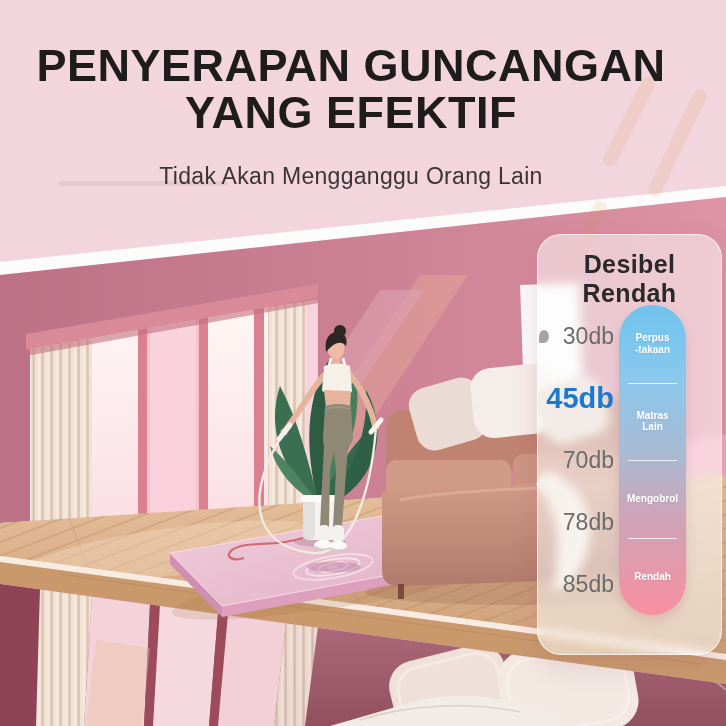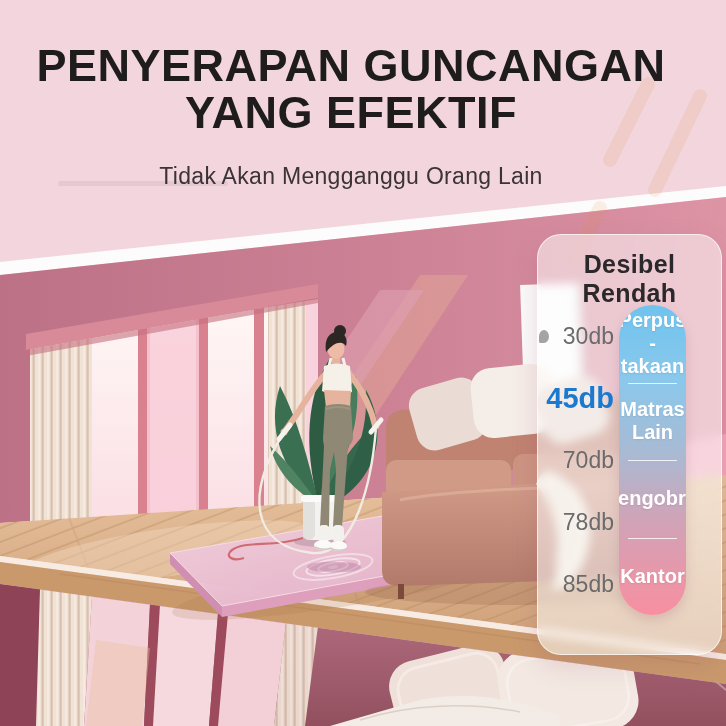--- a/index.html
+++ b/index.html
@@ -32,7 +32,7 @@
     box-shadow:0 5px 12px rgba(130,60,90,.18);}
   .pill-cell{flex:1;position:relative;display:flex;flex-direction:column;
     align-items:center;justify-content:center;color:#fff;font-weight:700;
-    font-size:20px;line-height:1.15;text-align:center;
+    font-size:10px;line-height:1.15;text-align:center;
     text-shadow:0 1px 2px rgba(0,0,0,.08);}
   .pill-cell:not(:first-child)::before{content:"";position:absolute;top:0;left:9px;right:9px;
     height:1px;background:rgba(255,255,255,.8);}

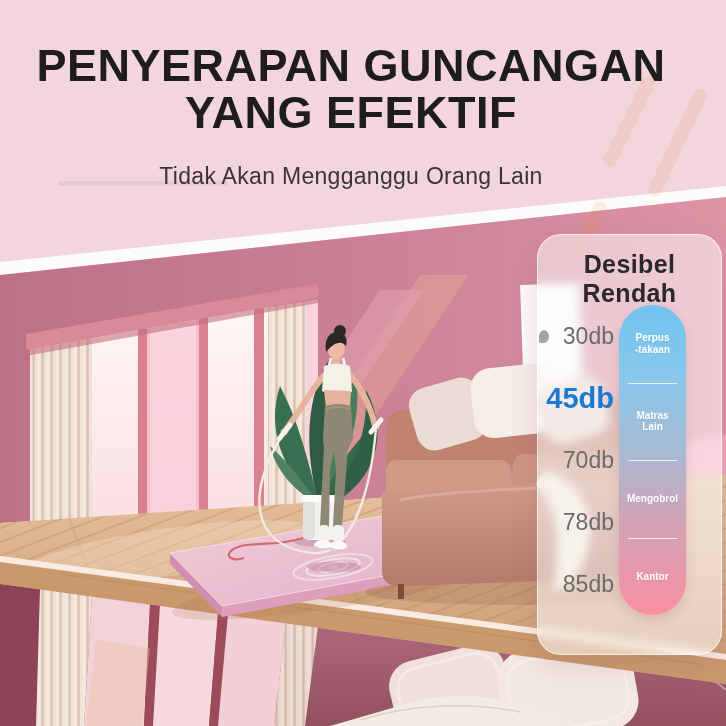--- a/index.html
+++ b/index.html
@@ -274,7 +274,7 @@
       <span></span>
     </div>
     <div class="pill-cell">
-      <span>Kantor</span>
+      <span>Rendah</span>
       <span></span>
     </div>
   </div>

